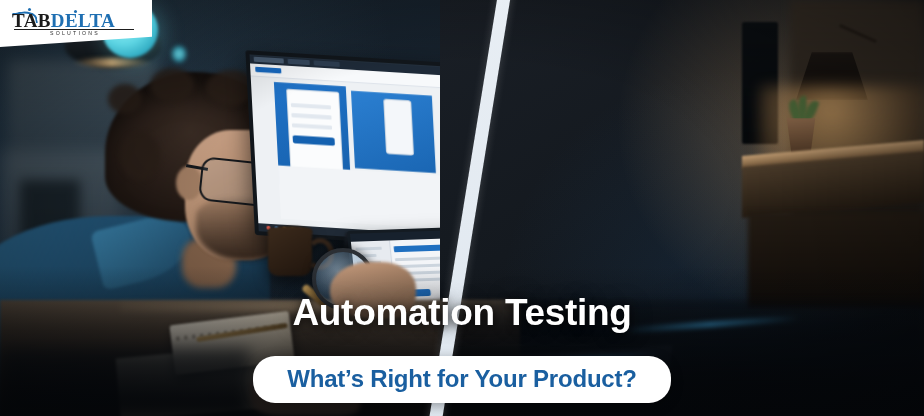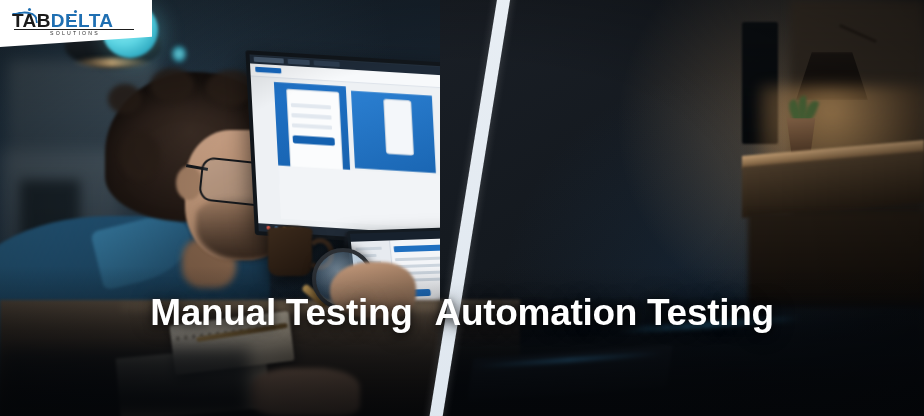--- a/index.html
+++ b/index.html
@@ -371,7 +371,7 @@
   .logo-mark{position:relative;width:124px;height:28px;}
   .logo-text{
     position:absolute;left:0;top:0;width:124px;
-    font-family:Liberation Sans, sans-serif;
+    font-family:Liberation Serif, serif;
     font-size:19px;font-weight:700;letter-spacing:.4px;color:#1b1b1b;
     white-space:nowrap;
   }

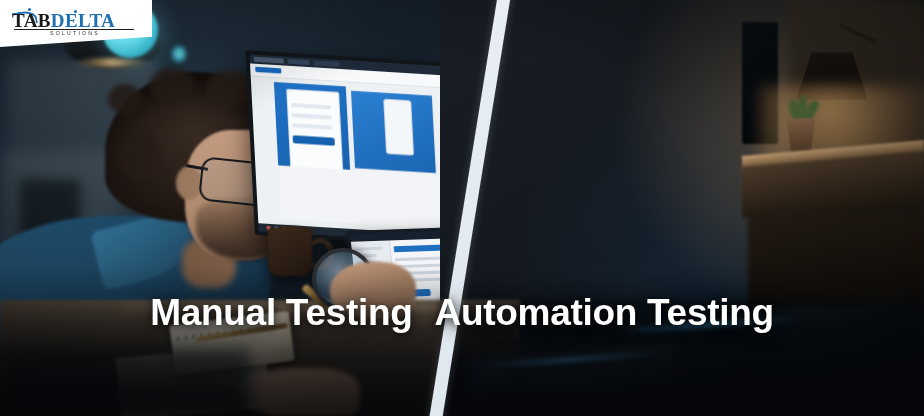--- a/index.html
+++ b/index.html
@@ -677,7 +677,6 @@
   </div>
 
   <div class="headline">
-    <div class="h-word">Manual Testing</div>
     <div class="h-word">Automation Testing</div>
   </div>
 

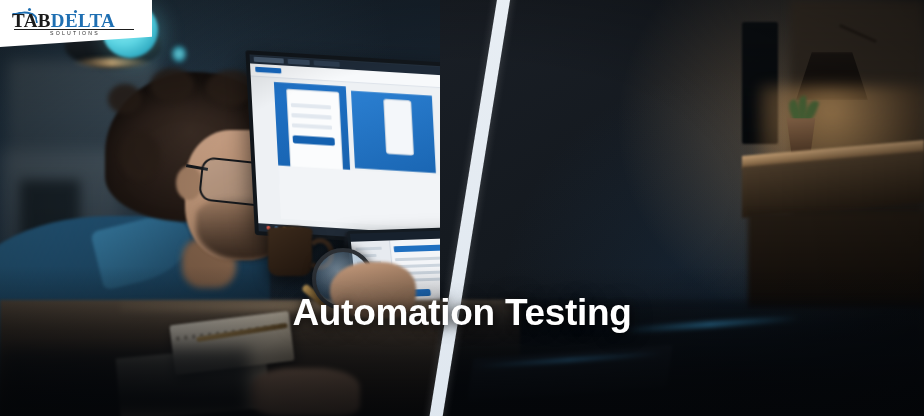--- a/index.html
+++ b/index.html
@@ -680,6 +680,11 @@
     <div class="h-word">Automation Testing</div>
   </div>
 
+  <div class="sub-wrap">
+    <div class="sub-pill">
+      <span>What’s Right for Your Product?</span>
+    </div>
+  </div>
 
 </div>
 

